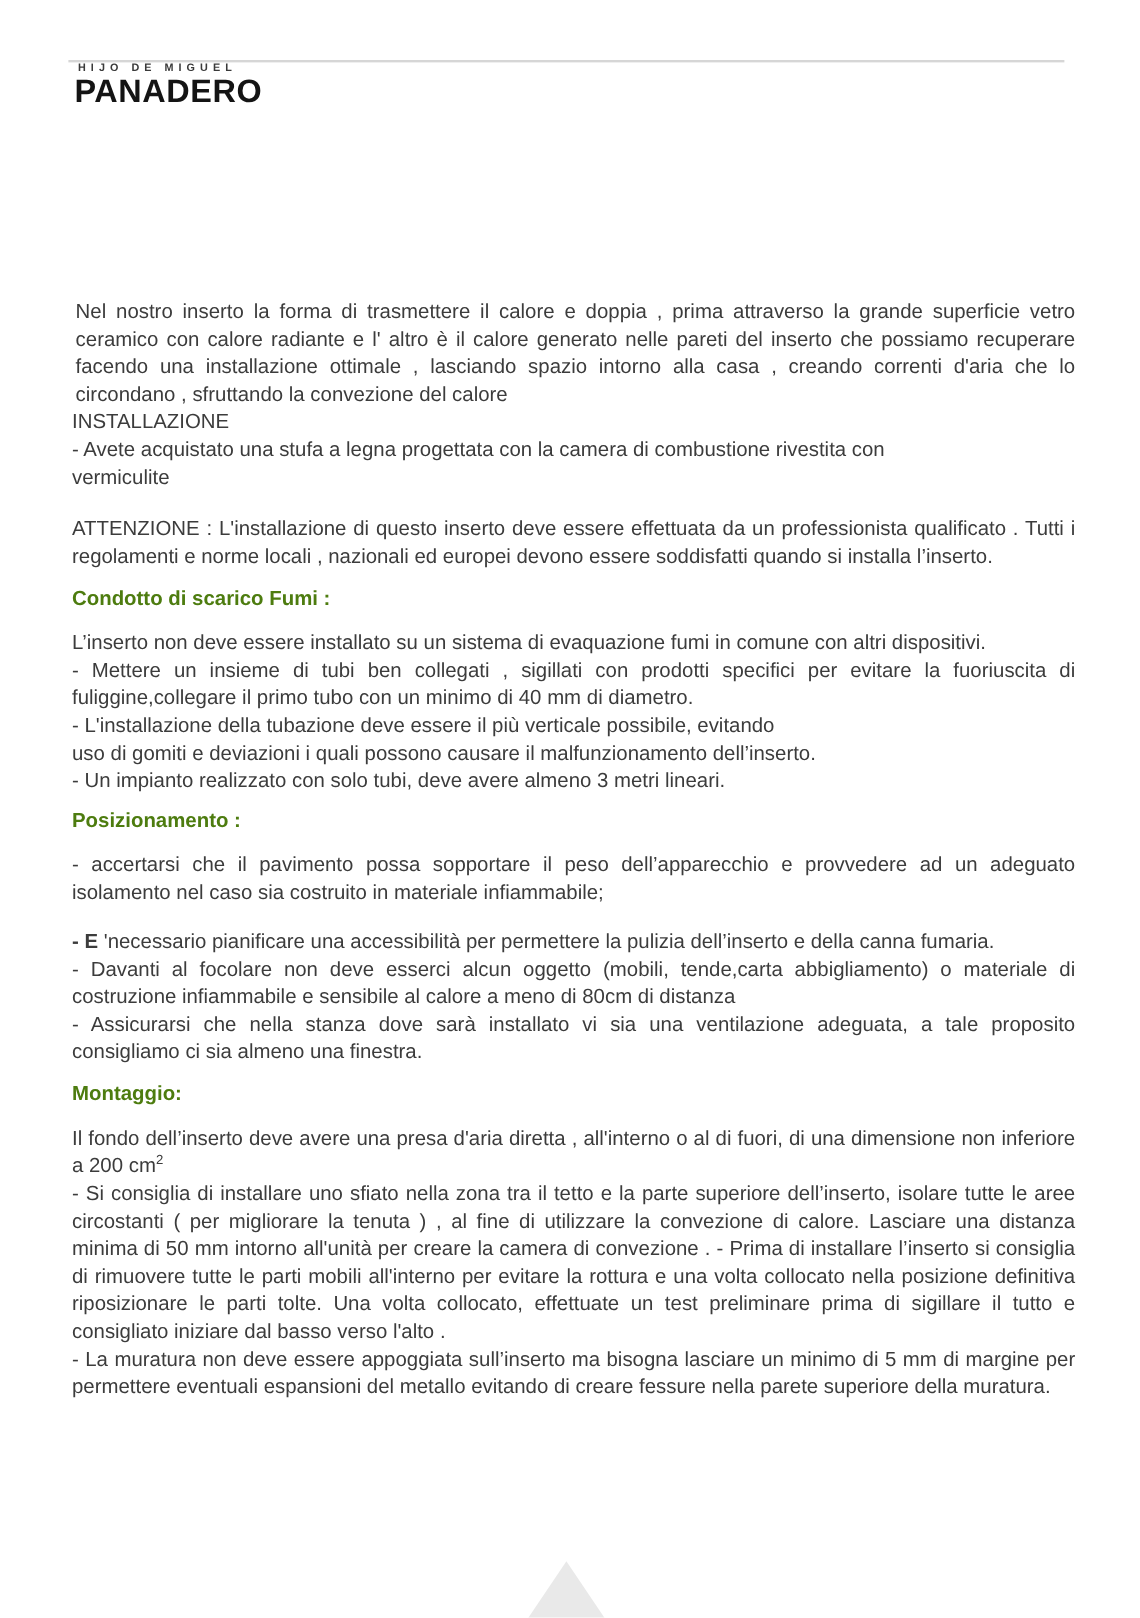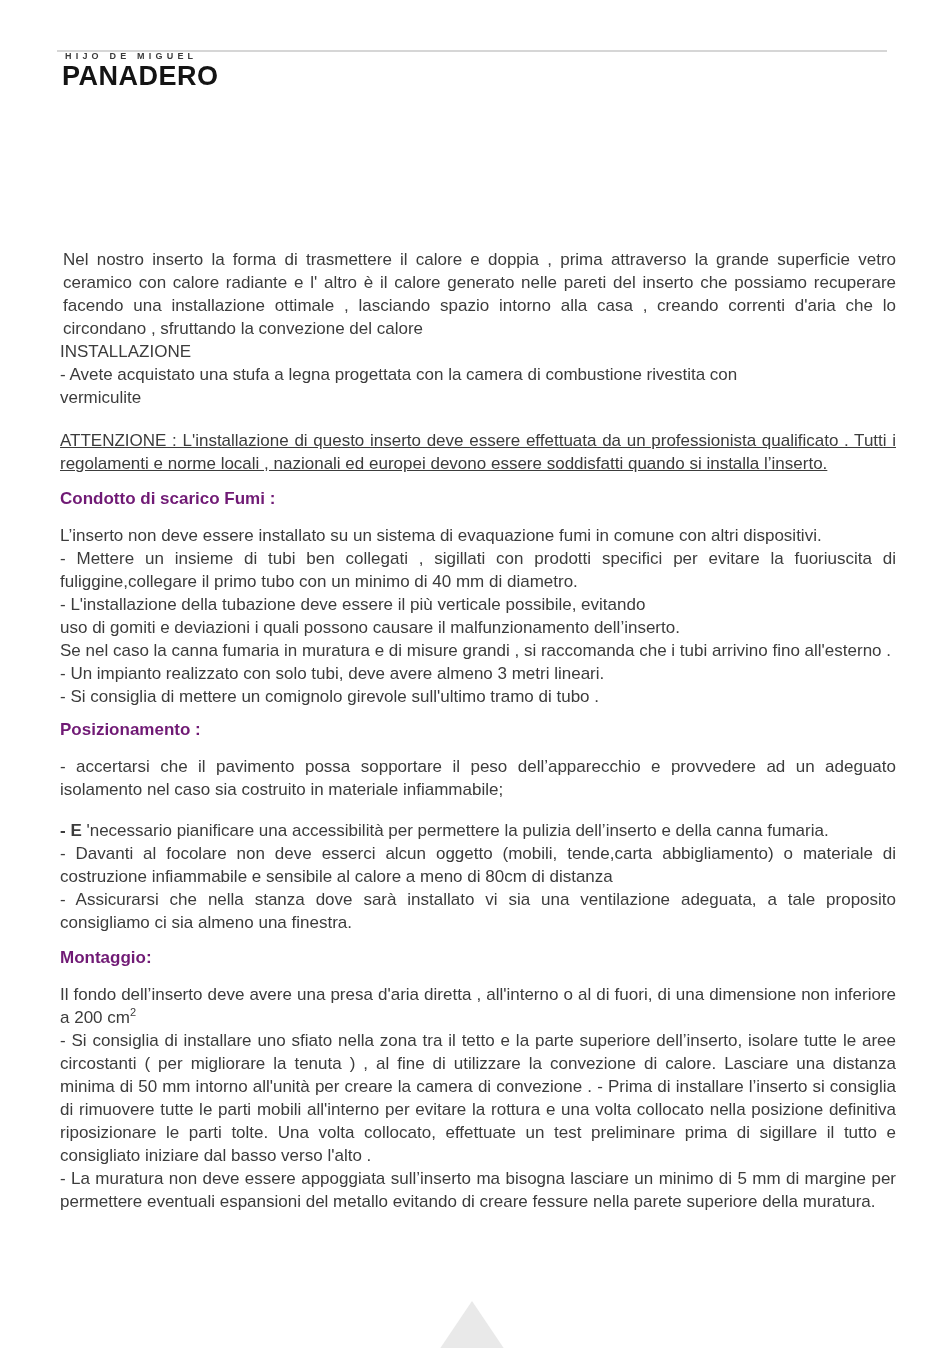--- a/index.html
+++ b/index.html
@@ -71,7 +71,7 @@
   .mt-s  { margin-top: 10px !important; }
   .mt-m  { margin-top: 14px !important; }
   .mt-l  { margin-top: 18px !important; }
-  .mt-xl { margin-top: 20px !important; text-decoration: underline; }
+  .mt-xl { margin-top: 20px !important; }
   .mt-h1 { margin-top: 14px !important; }
   .mt-h2 { margin-top: 12px !important; }
   sup { font-size: 11px; line-height: 0; }

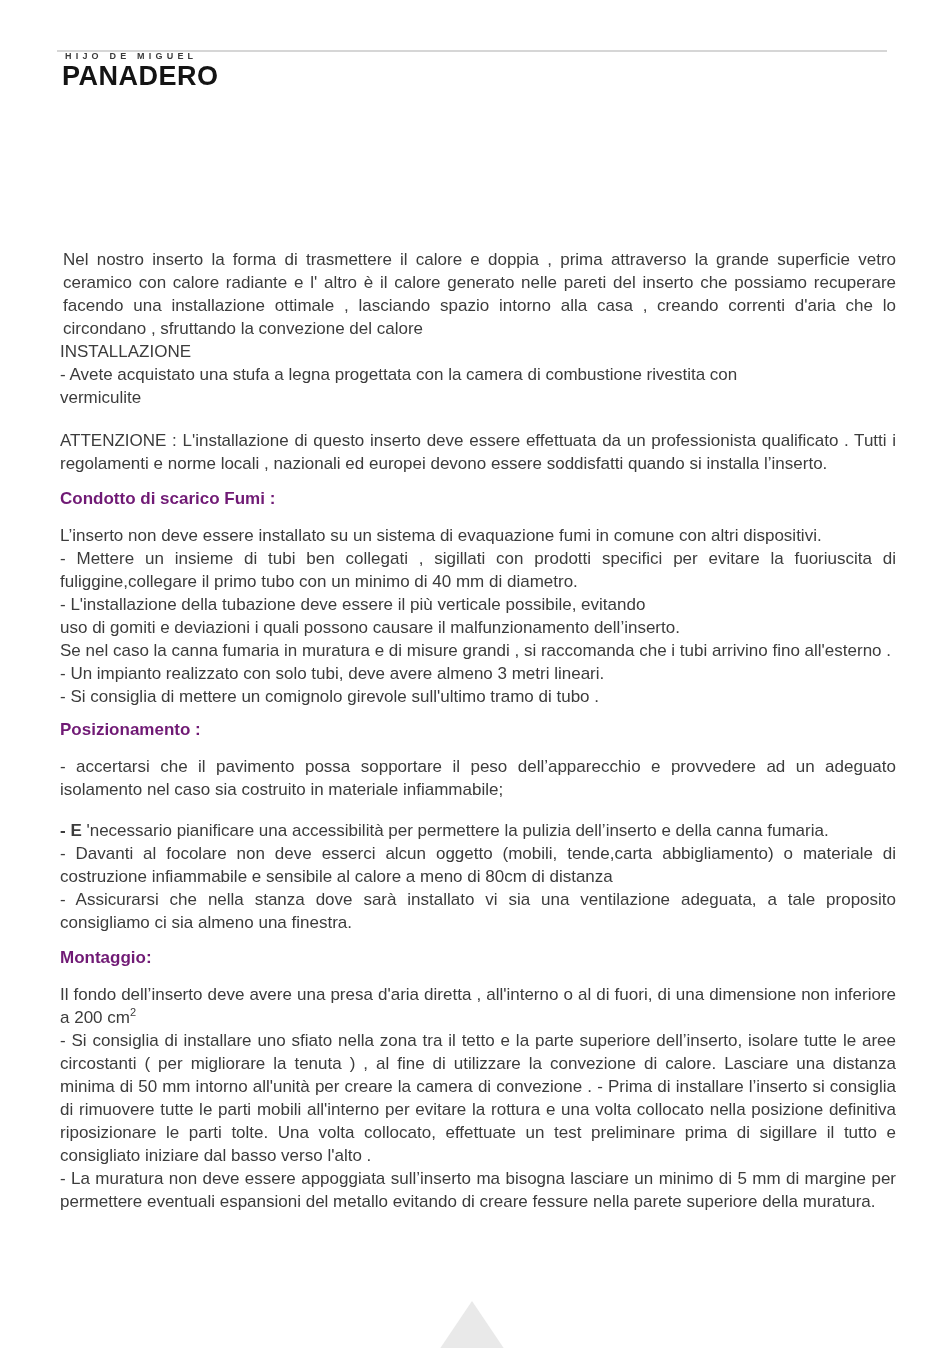--- a/index.html
+++ b/index.html
@@ -65,7 +65,7 @@
   .intro { padding-left: 3px; }
   .h {
     font-weight: 700;
-    color: #701a75;
+    color: #4d7c0f;
     text-align: left;
   }
   .mt-s  { margin-top: 10px !important; }

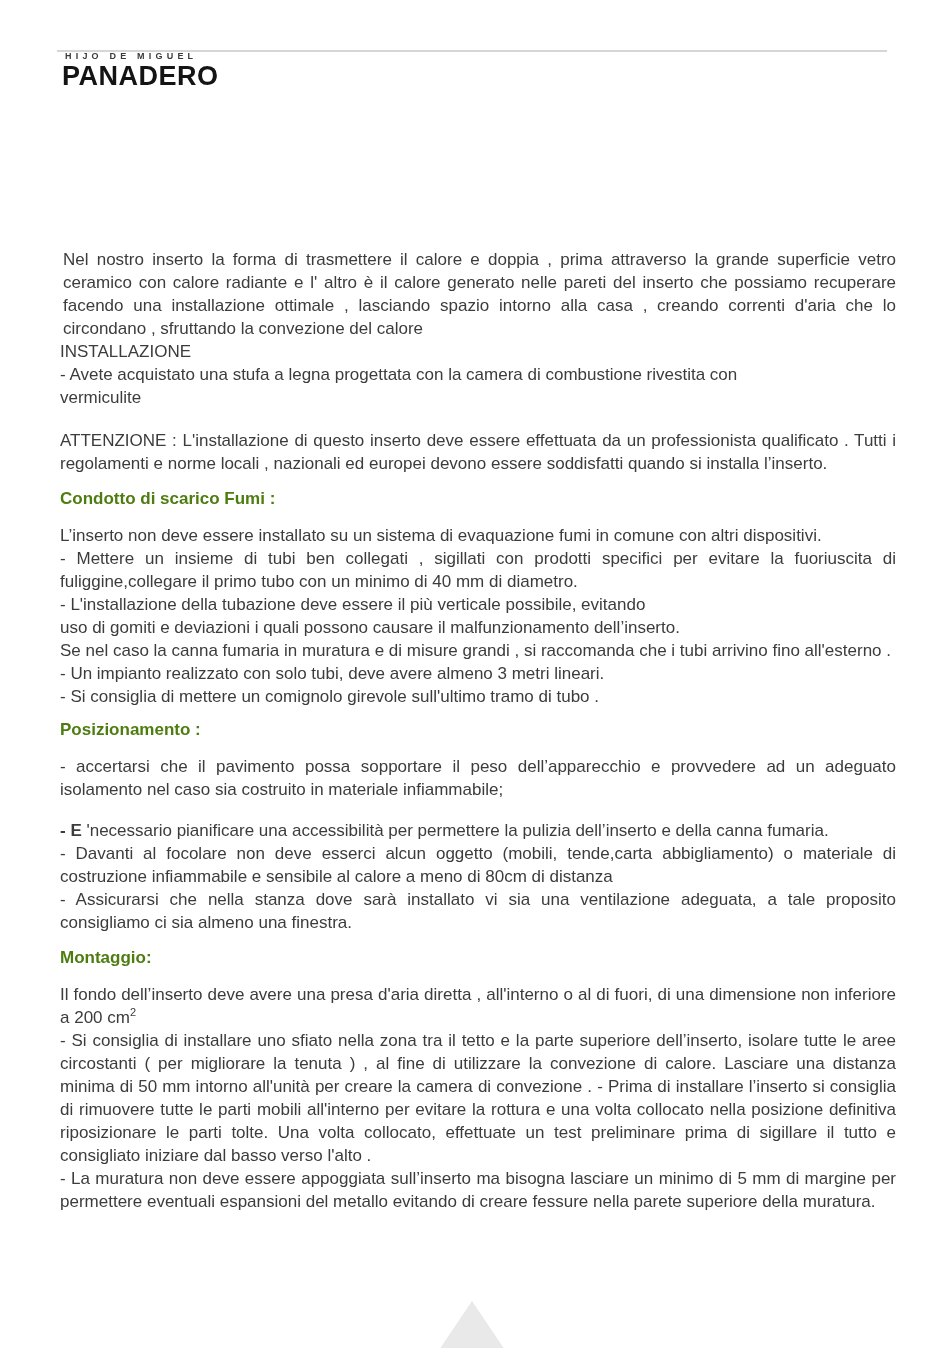--- a/index.html
+++ b/index.html
@@ -105,7 +105,6 @@
     <p>- Mettere un insieme di tubi ben collegati , sigillati con prodotti specifici per evitare la fuoriuscita di fuliggine,collegare il primo tubo con un minimo di 40 mm di diametro.</p>
     <p class="left">- L'installazione della tubazione deve essere il più verticale possibile, evitando</p>
     <p class="left">uso di gomiti e deviazioni i quali possono causare il malfunzionamento dell’inserto.</p>
-    <p>Se nel caso la canna fumaria in muratura e di misure grandi , si raccomanda che i tubi arrivino fino all'esterno .</p>
     <p class="left">- Un impianto realizzato con solo tubi, deve avere almeno 3 metri lineari.</p>
     <p class="left">- Si consiglia di mettere un comignolo girevole sull'ultimo tramo di tubo .</p>
 

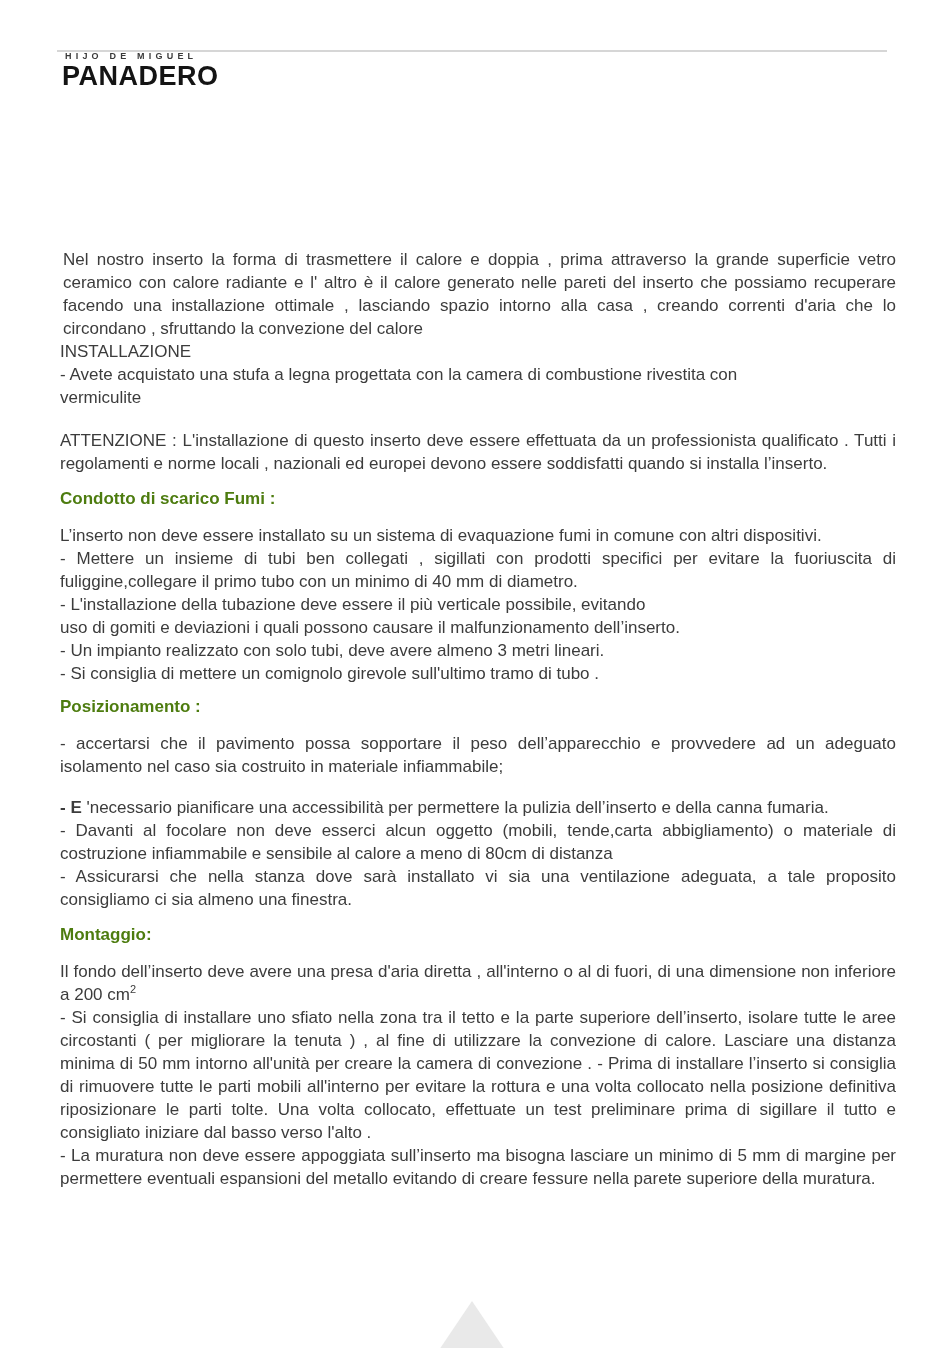--- a/index.html
+++ b/index.html
@@ -106,7 +106,6 @@
     <p class="left">- L'installazione della tubazione deve essere il più verticale possibile, evitando</p>
     <p class="left">uso di gomiti e deviazioni i quali possono causare il malfunzionamento dell’inserto.</p>
     <p class="left">- Un impianto realizzato con solo tubi, deve avere almeno 3 metri lineari.</p>
-    <p class="left">- Si consiglia di mettere un comignolo girevole sull'ultimo tramo di tubo .</p>
 
     <p class="h mt-s">Posizionamento :</p>
     <p class="mt-m">- accertarsi che il pavimento possa sopportare il peso dell’apparecchio e provvedere ad un adeguato isolamento nel caso sia costruito in materiale infiammabile;</p>

